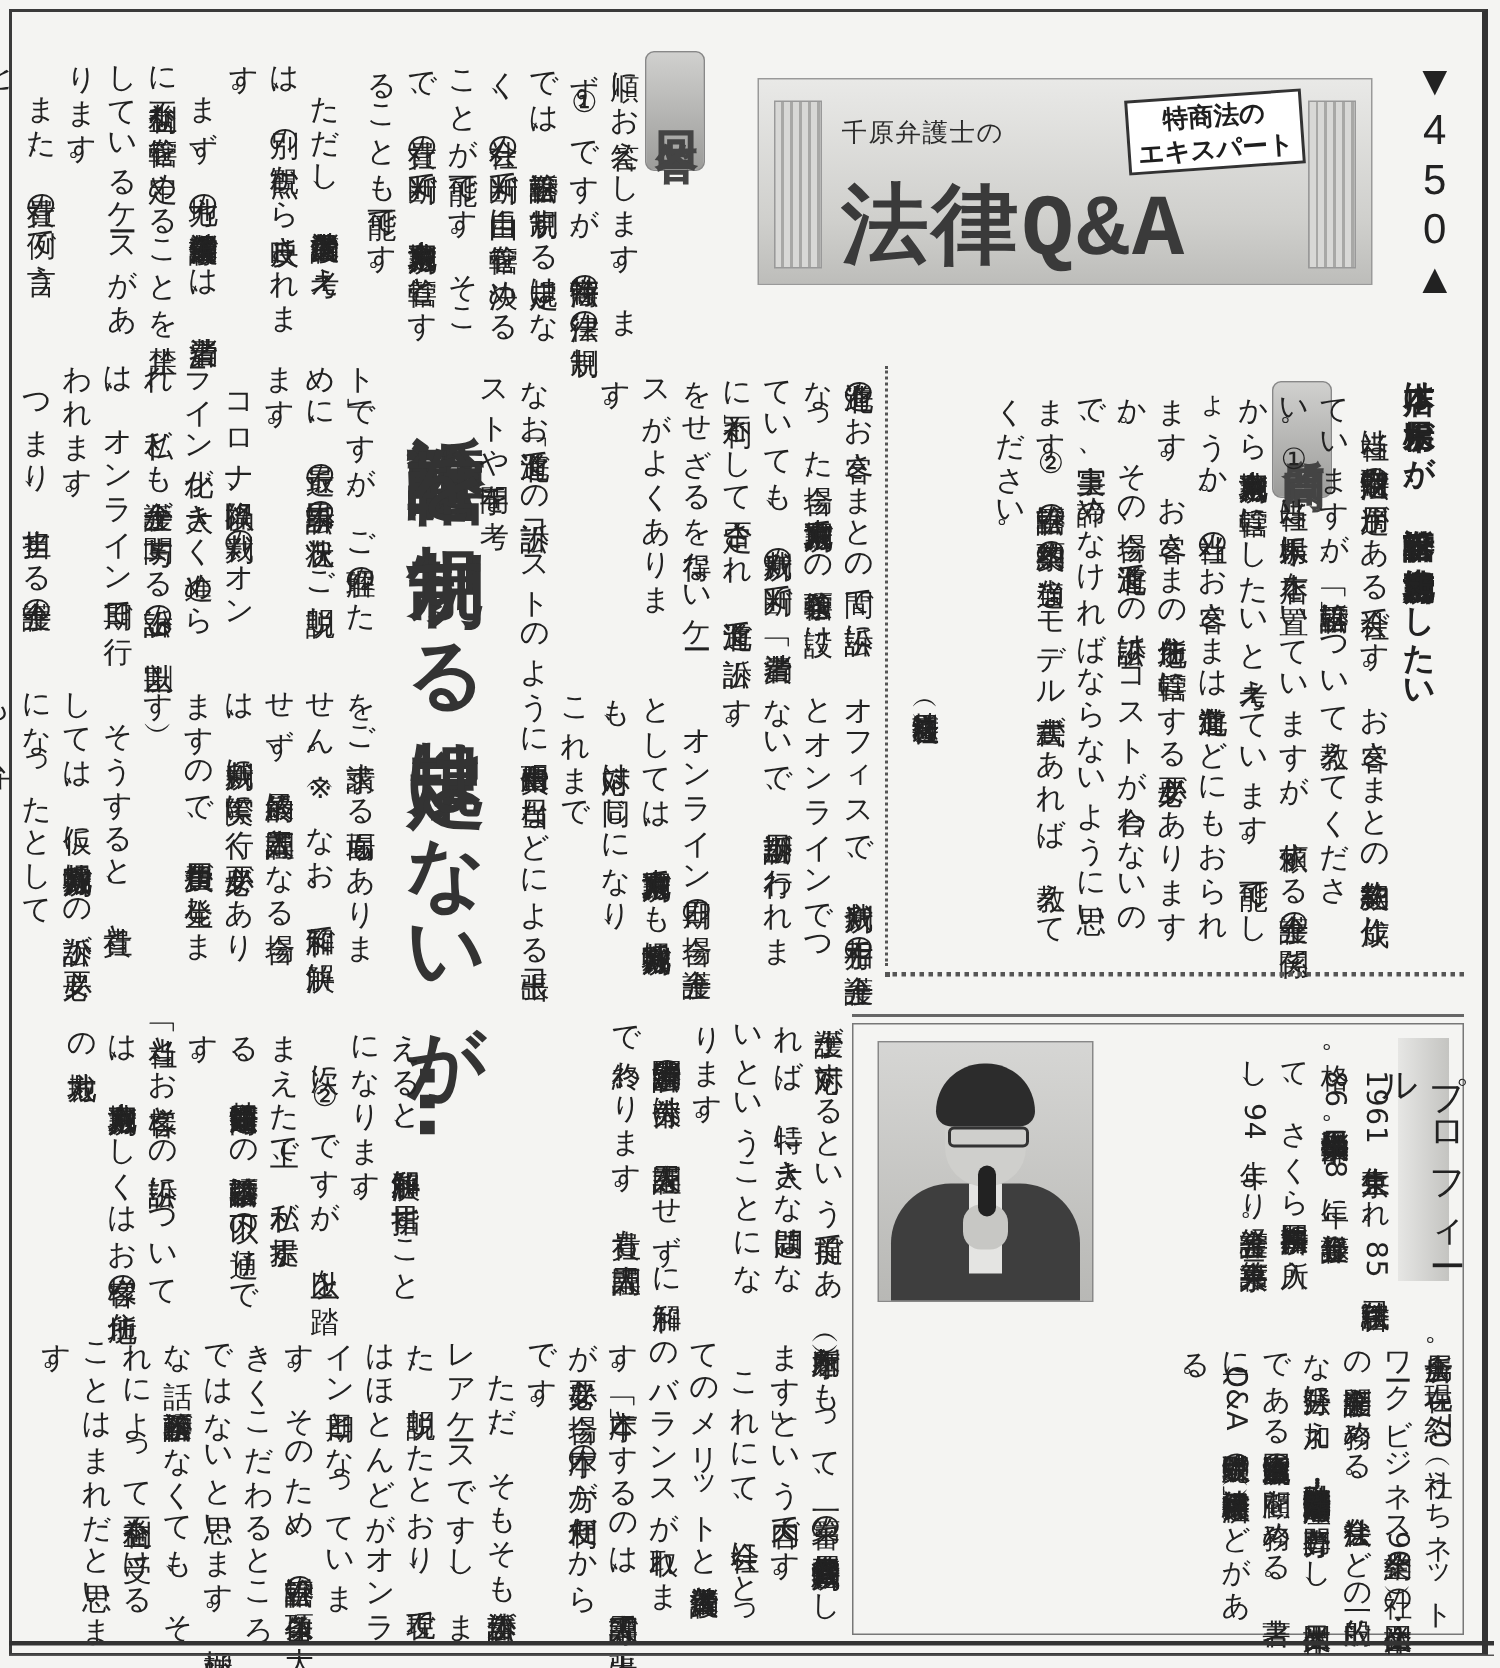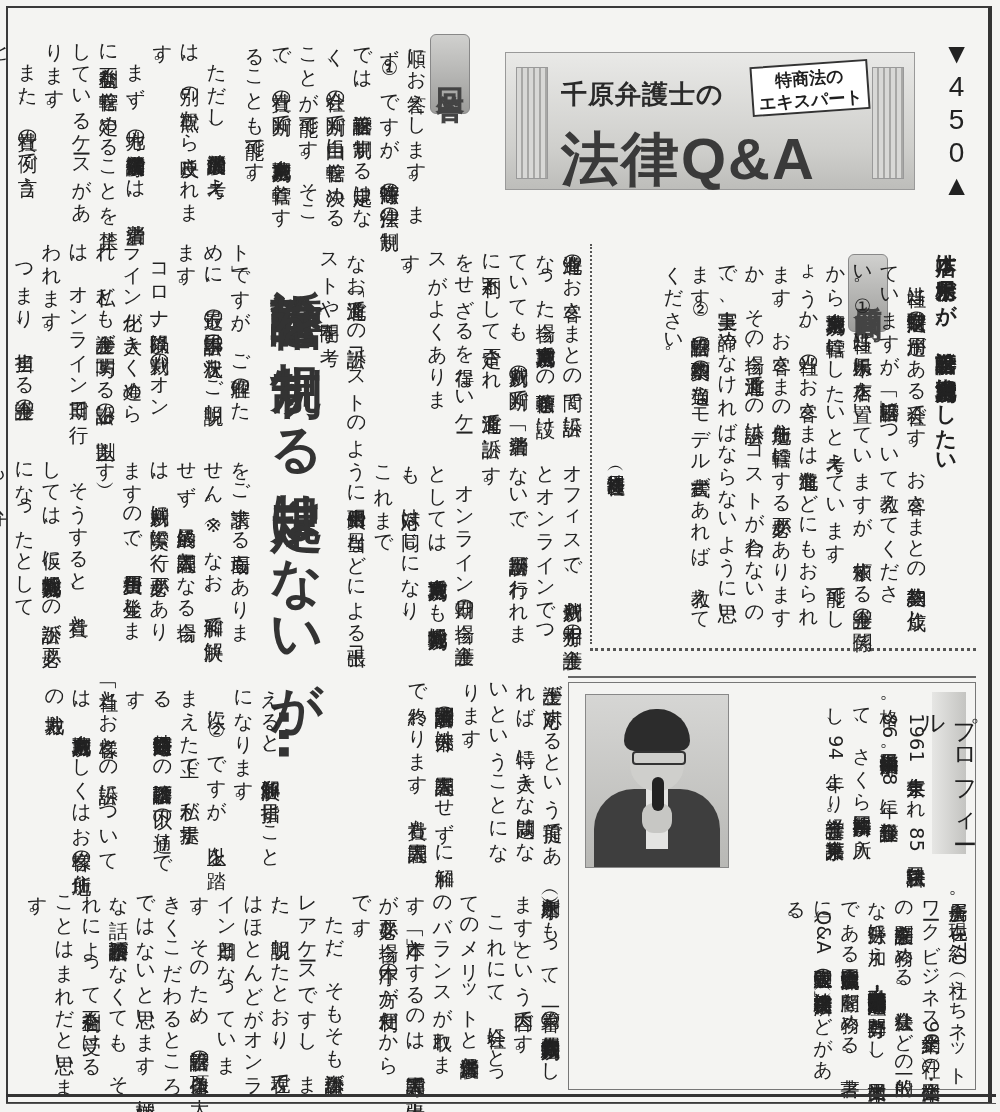--- a/index.html
+++ b/index.html
@@ -10,7 +10,7 @@
   .serial{position:absolute;left:936px;top:40px;width:40px;height:160px;writing-mode:vertical-rl;text-orientation:upright;font-size:28px;color:#222;display:flex;align-items:center;justify-content:center;letter-spacing:2px;font-family:"Liberation Sans",sans-serif;}
   .banner{position:absolute;left:505px;top:52px;width:410px;height:138px;background:linear-gradient(#e9e9e7,#cfcfcc 70%,#bdbdba);border:1px solid #999;box-sizing:border-box;}
   .pillar{position:absolute;top:14px;width:30px;height:110px;background:repeating-linear-gradient(90deg,#d8d8d6 0 4px,#a8a8a6 4px 6px);border:1px solid #999;}
-  .banner-sub{position:absolute;left:55px;top:24px;font-size:26px;font-weight:bold;color:#2a2a2a;letter-spacing:1px;}
+  .banner-sub{position:absolute;left:55px;top:24px;font-size:17px;font-weight:normal;color:#2a2a2a;letter-spacing:1px;}
   .banner-main{position:absolute;left:55px;top:68px;font-size:58px;font-weight:bold;color:#3a3a3a;letter-spacing:2px;font-family:Liberation Sans, sans-serif;}
   .tag{position:absolute;left:245px;top:10px;width:118px;height:50px;background:#fff;border:2px solid #333;transform:rotate(-4deg);font-size:17px;font-weight:bold;line-height:22px;text-align:center;padding-top:2px;box-sizing:border-box;}
   .label-box{position:absolute;width:38px;border-radius:6px;background:linear-gradient(#d0d0ce,#9c9c9a);border:1px solid #888;writing-mode:vertical-rl;text-orientation:upright;font-size:27px;font-weight:bold;color:#fff;-webkit-text-stroke:1px #444;display:flex;align-items:center;justify-content:center;letter-spacing:8px;}

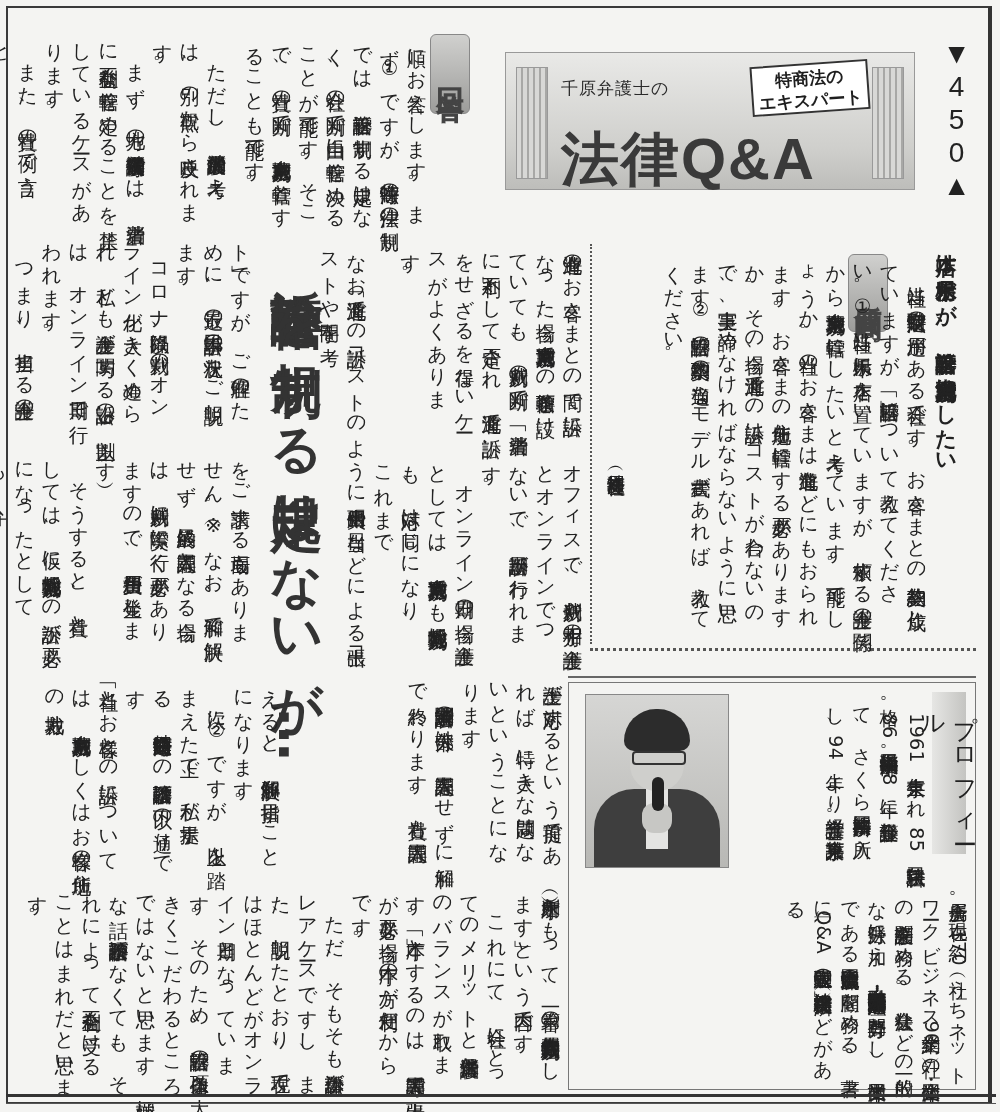--- a/index.html
+++ b/index.html
@@ -11,7 +11,7 @@
   .banner{position:absolute;left:505px;top:52px;width:410px;height:138px;background:linear-gradient(#e9e9e7,#cfcfcc 70%,#bdbdba);border:1px solid #999;box-sizing:border-box;}
   .pillar{position:absolute;top:14px;width:30px;height:110px;background:repeating-linear-gradient(90deg,#d8d8d6 0 4px,#a8a8a6 4px 6px);border:1px solid #999;}
   .banner-sub{position:absolute;left:55px;top:24px;font-size:17px;font-weight:normal;color:#2a2a2a;letter-spacing:1px;}
-  .banner-main{position:absolute;left:55px;top:68px;font-size:58px;font-weight:bold;color:#3a3a3a;letter-spacing:2px;font-family:Liberation Sans, sans-serif;}
+  .banner-main{position:absolute;left:55px;top:58px;font-size:58px;font-weight:bold;color:#3a3a3a;letter-spacing:2px;font-family:Liberation Mono, monospace;}
   .tag{position:absolute;left:245px;top:10px;width:118px;height:50px;background:#fff;border:2px solid #333;transform:rotate(-4deg);font-size:17px;font-weight:bold;line-height:22px;text-align:center;padding-top:2px;box-sizing:border-box;}
   .label-box{position:absolute;width:38px;border-radius:6px;background:linear-gradient(#d0d0ce,#9c9c9a);border:1px solid #888;writing-mode:vertical-rl;text-orientation:upright;font-size:27px;font-weight:bold;color:#fff;-webkit-text-stroke:1px #444;display:flex;align-items:center;justify-content:center;letter-spacing:8px;}
   .q-title{position:absolute;left:932px;top:238px;writing-mode:vertical-rl;font-size:21px;font-weight:bold;color:#222;letter-spacing:0.5px;line-height:27px;}

